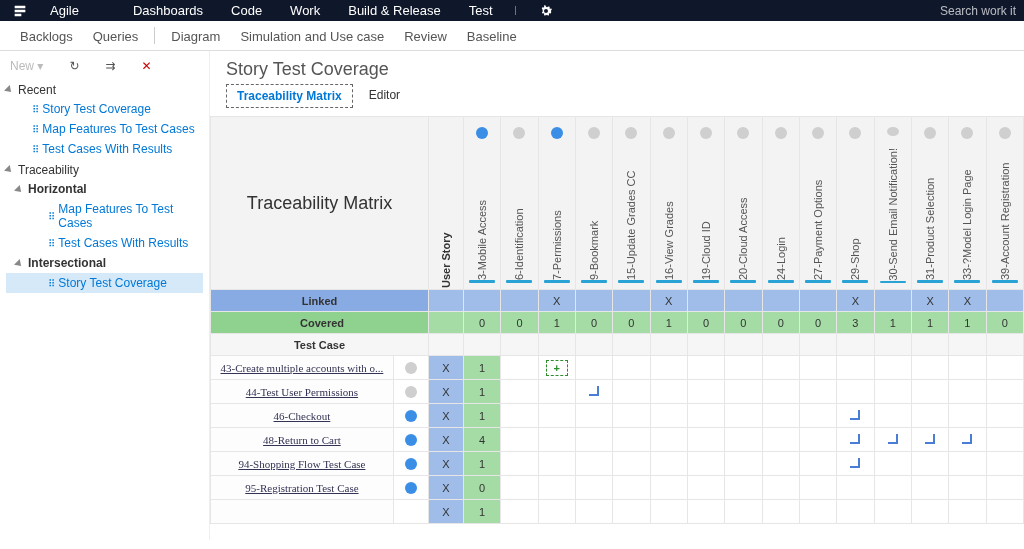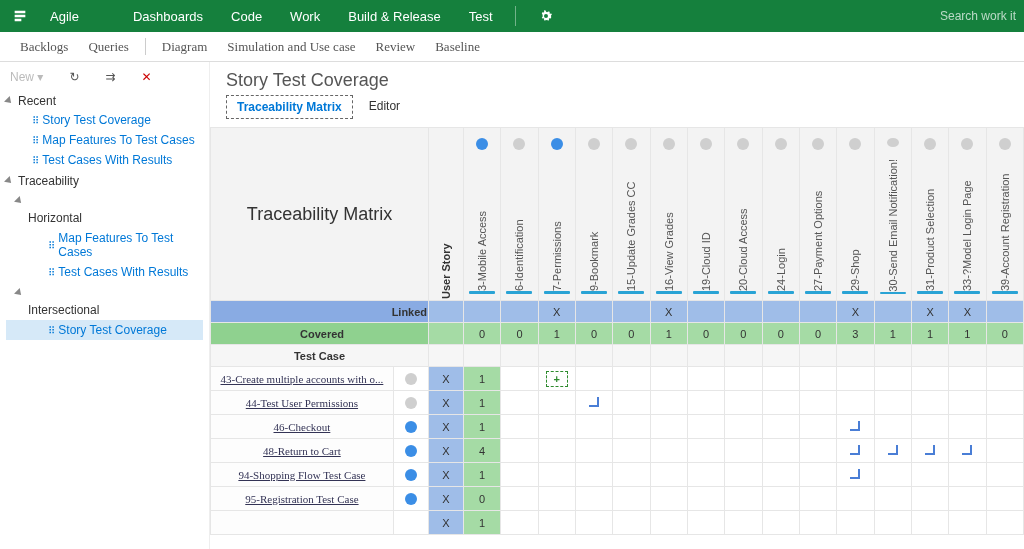--- a/index.html
+++ b/index.html
@@ -5,7 +5,7 @@
   * { box-sizing: border-box; }
   html, body { margin:0; padding:0; font-family: "Segoe UI", Arial, sans-serif; font-size:13px; color:#333; background:#fff; width:1024px; height:549px; overflow:hidden;}
   
-  .topbar { background:#15803d; color:#fff; height:32px; display:flex; align-items:stretch; }
+  .topbar { background:#0f172a; color:#fff; height:21px; display:flex; align-items:stretch; }
   .topbar .logo { width:40px; display:flex; align-items:center; justify-content:center; }
   .topbar .logo svg{ width:16px; height:16px; fill:#fff;}
   .topbar .brand { font-weight:500; padding:0 40px 0 10px; display:flex; align-items:center;}

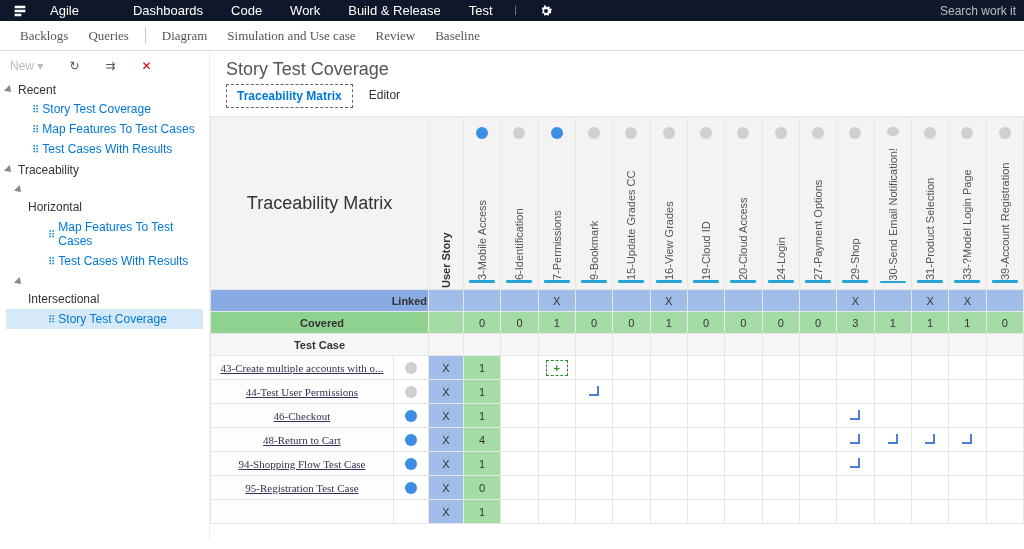--- a/index.html
+++ b/index.html
@@ -19,7 +19,7 @@
 
   
   .secbar { height:30px; border-bottom:1px solid #ddd; display:flex; align-items:flex-end; padding:0 10px;}
-  .secbar .tab { padding:6px 10px; color:#555; cursor:pointer; font-size:13px;font-family:Liberation Serif, serif;}
+  .secbar .tab { padding:6px 10px; color:#555; cursor:pointer; font-size:13px;}
   .secbar .sep { width:1px; background:#ccc; margin:6px 6px; align-self:stretch;}
   .secbar .tab.active { color:#0078d7; border-bottom:2px solid #0078d7; padding-bottom:4px;}
 

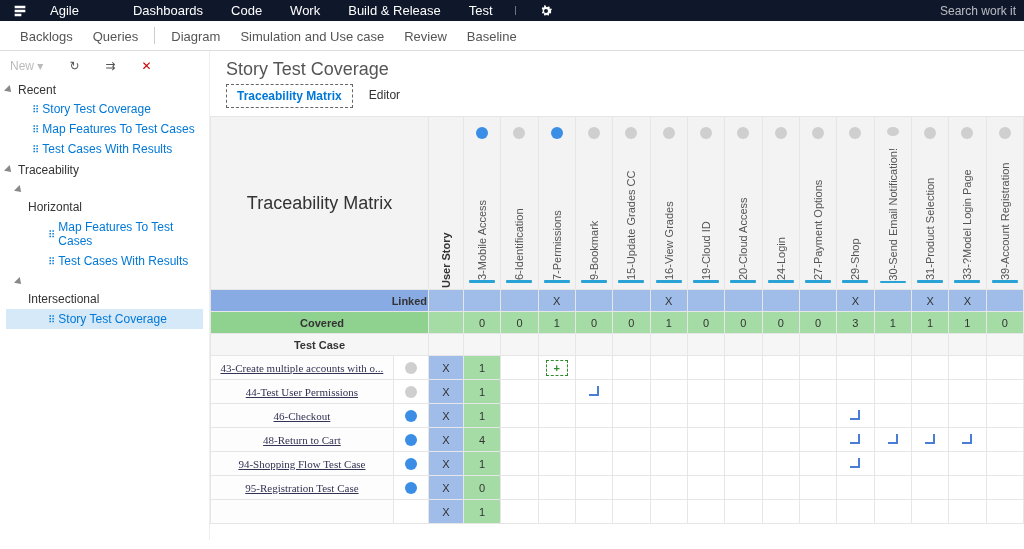--- a/index.html
+++ b/index.html
@@ -42,7 +42,7 @@
   .tree .node.selected { background:#d6e9f8;}
   .tree .label { color:#0078d7; }
   .tree .plain { color:#333; font-weight:600;}
-  .tree .node.haschild .plain{ font-weight:400;margin-top:18px;}
+  .tree .node.haschild .plain{ font-weight:700;}
 
   
   .main { flex:1; display:flex; flex-direction:column; overflow:hidden;}

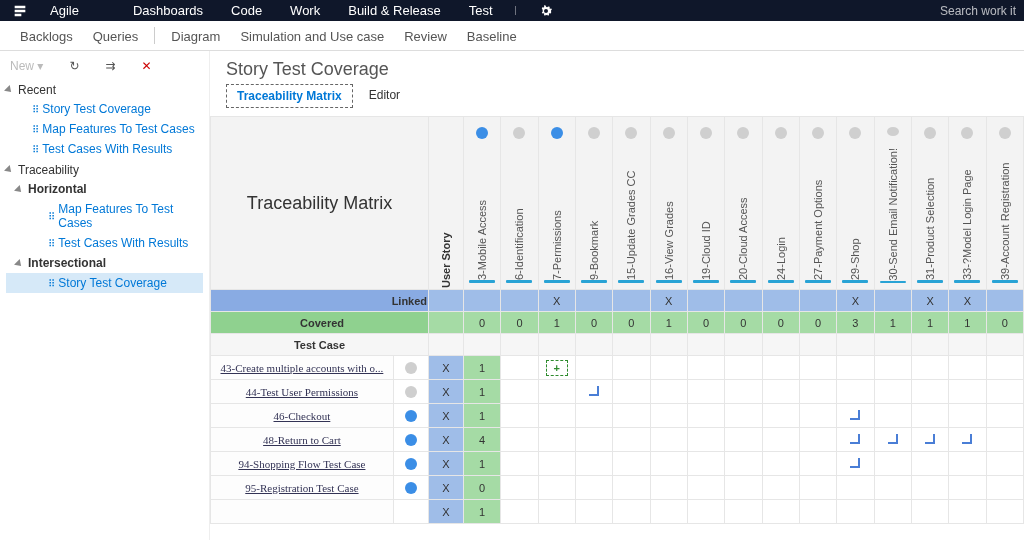--- a/index.html
+++ b/index.html
@@ -287,7 +287,7 @@
               </td>
             </tr>
             <tr>
-              <td class="rowhdr linked" colspan="2" style="text-align:right;">Linked</td>
+              <td class="rowhdr linked" colspan="2" style="text-align:center;">Linked</td>
               <td class="cell linked"></td>
               <td class="cell linked"></td>
               <td class="cell linked"></td>

